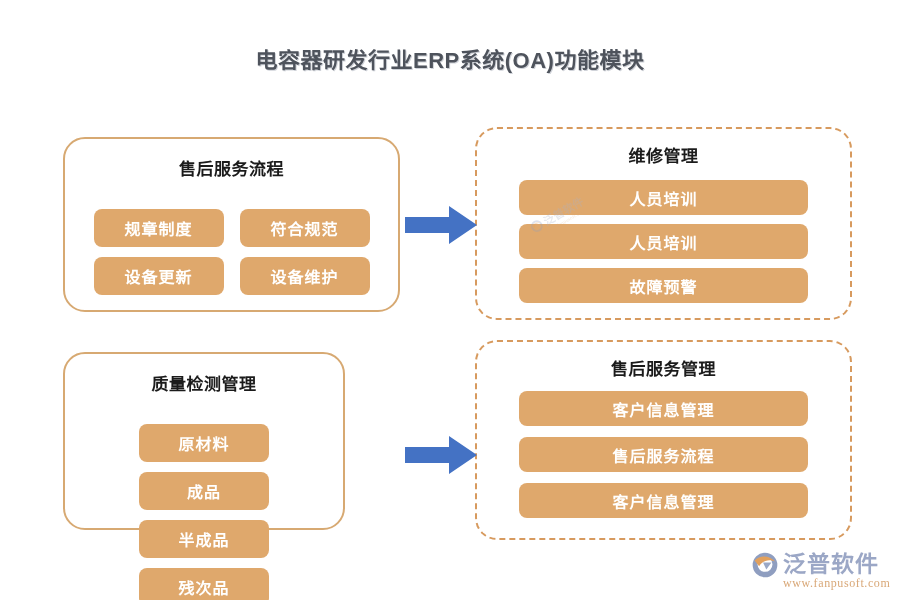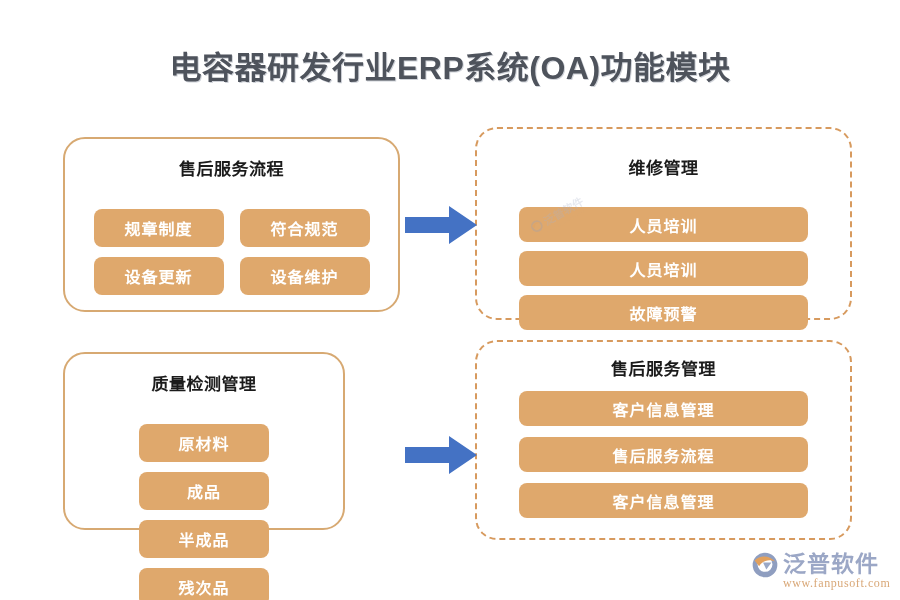--- a/index.html
+++ b/index.html
@@ -22,7 +22,7 @@
     top: 42px;
     width: 900px;
     text-align: center;
-    font-size: 32px;
+    font-size: 22px;
     font-weight: bold;
     color: #4e535c;
     letter-spacing: 0.5px;

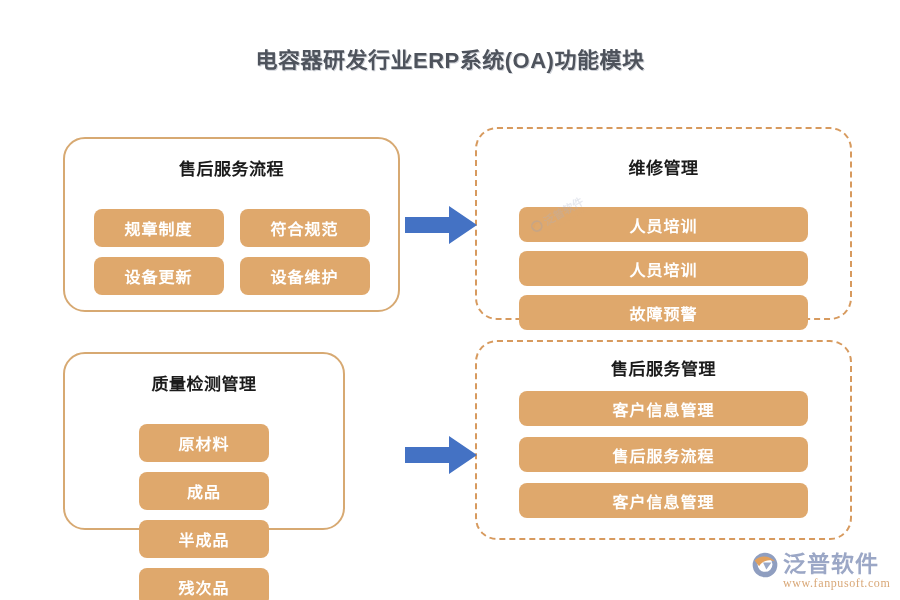--- a/index.html
+++ b/index.html
@@ -81,7 +81,7 @@
 
   
   #card-maint { left: 475px; top: 127px; width: 377px; height: 193px; }
-  #card-maint .card-title { margin-top: 25px; }
+  #card-maint .card-title { margin-top: 13px; }
   #card-maint .pill-grid { margin-top: 28px; gap: 9px 0; padding: 0 42px; flex-direction: column; }
   #card-maint .pill { width: 100%; height: 35px; }
 

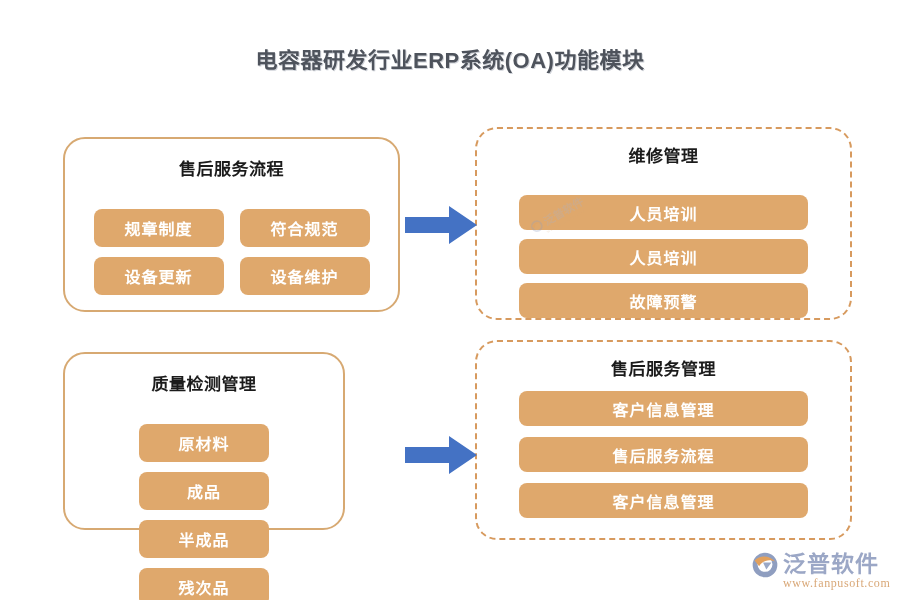--- a/index.html
+++ b/index.html
@@ -82,7 +82,7 @@
   
   #card-maint { left: 475px; top: 127px; width: 377px; height: 193px; }
   #card-maint .card-title { margin-top: 13px; }
-  #card-maint .pill-grid { margin-top: 28px; gap: 9px 0; padding: 0 42px; flex-direction: column; }
+  #card-maint .pill-grid { margin-top: 13px; gap: 9px 0; padding: 0 42px; flex-direction: column; }
   #card-maint .pill { width: 100%; height: 35px; }
 
   

